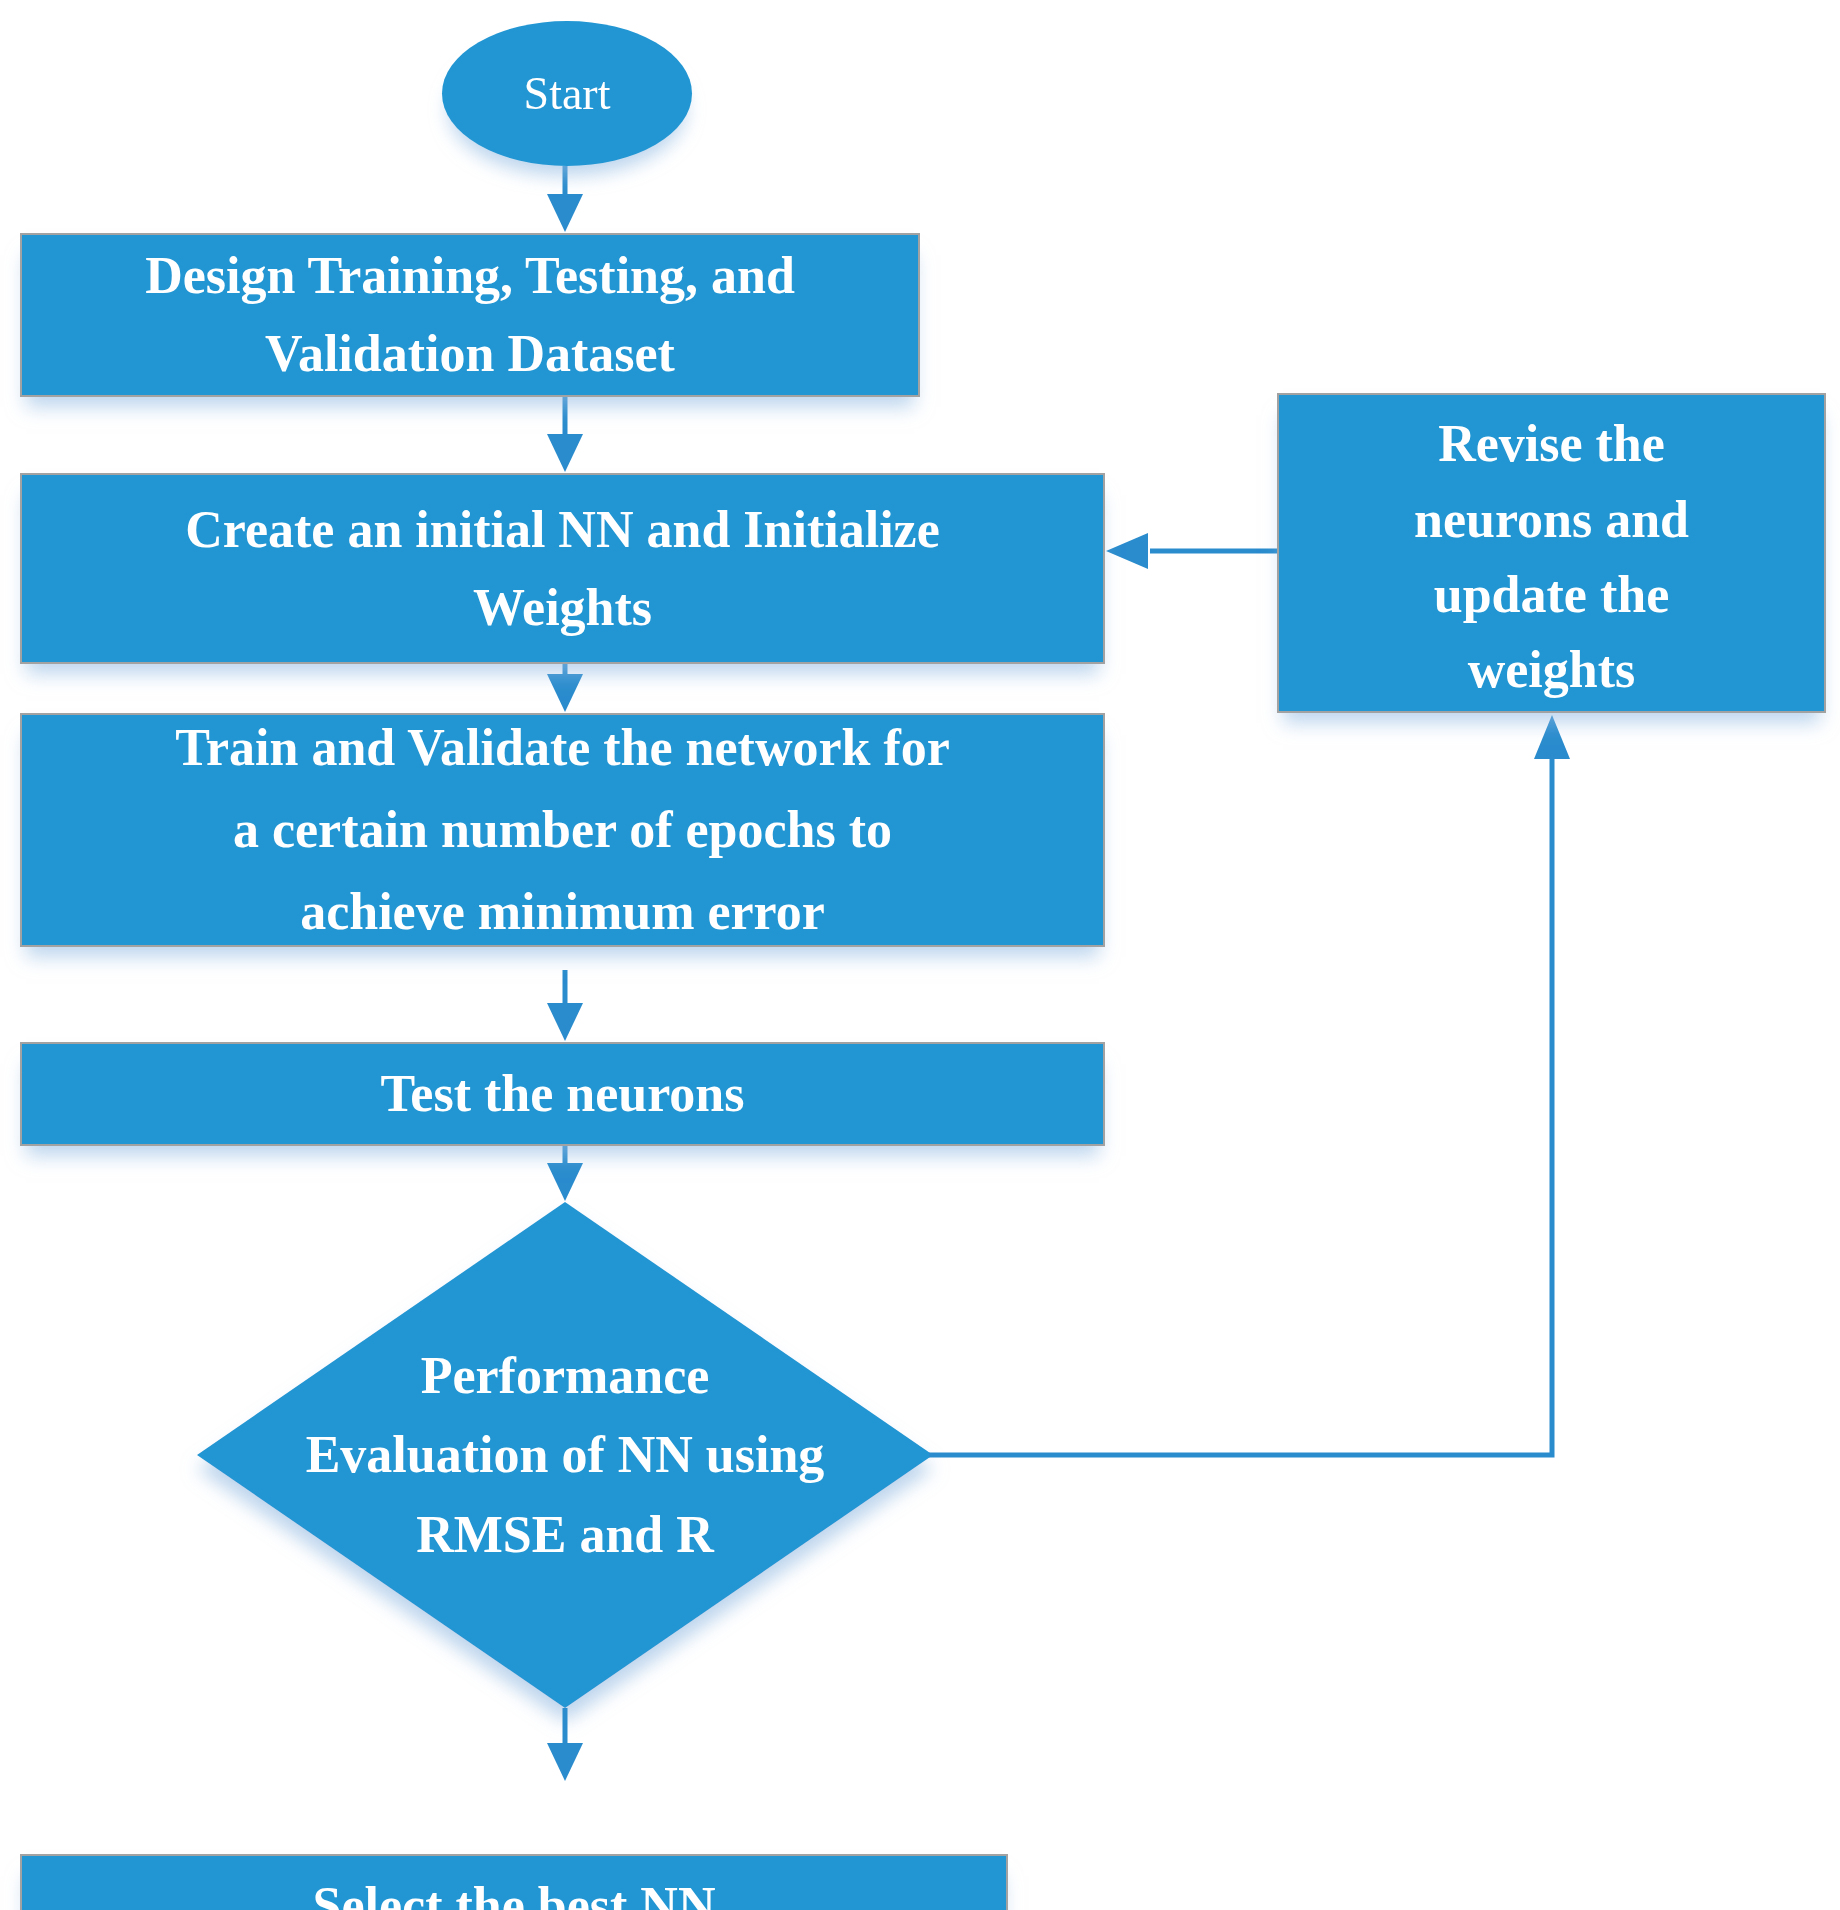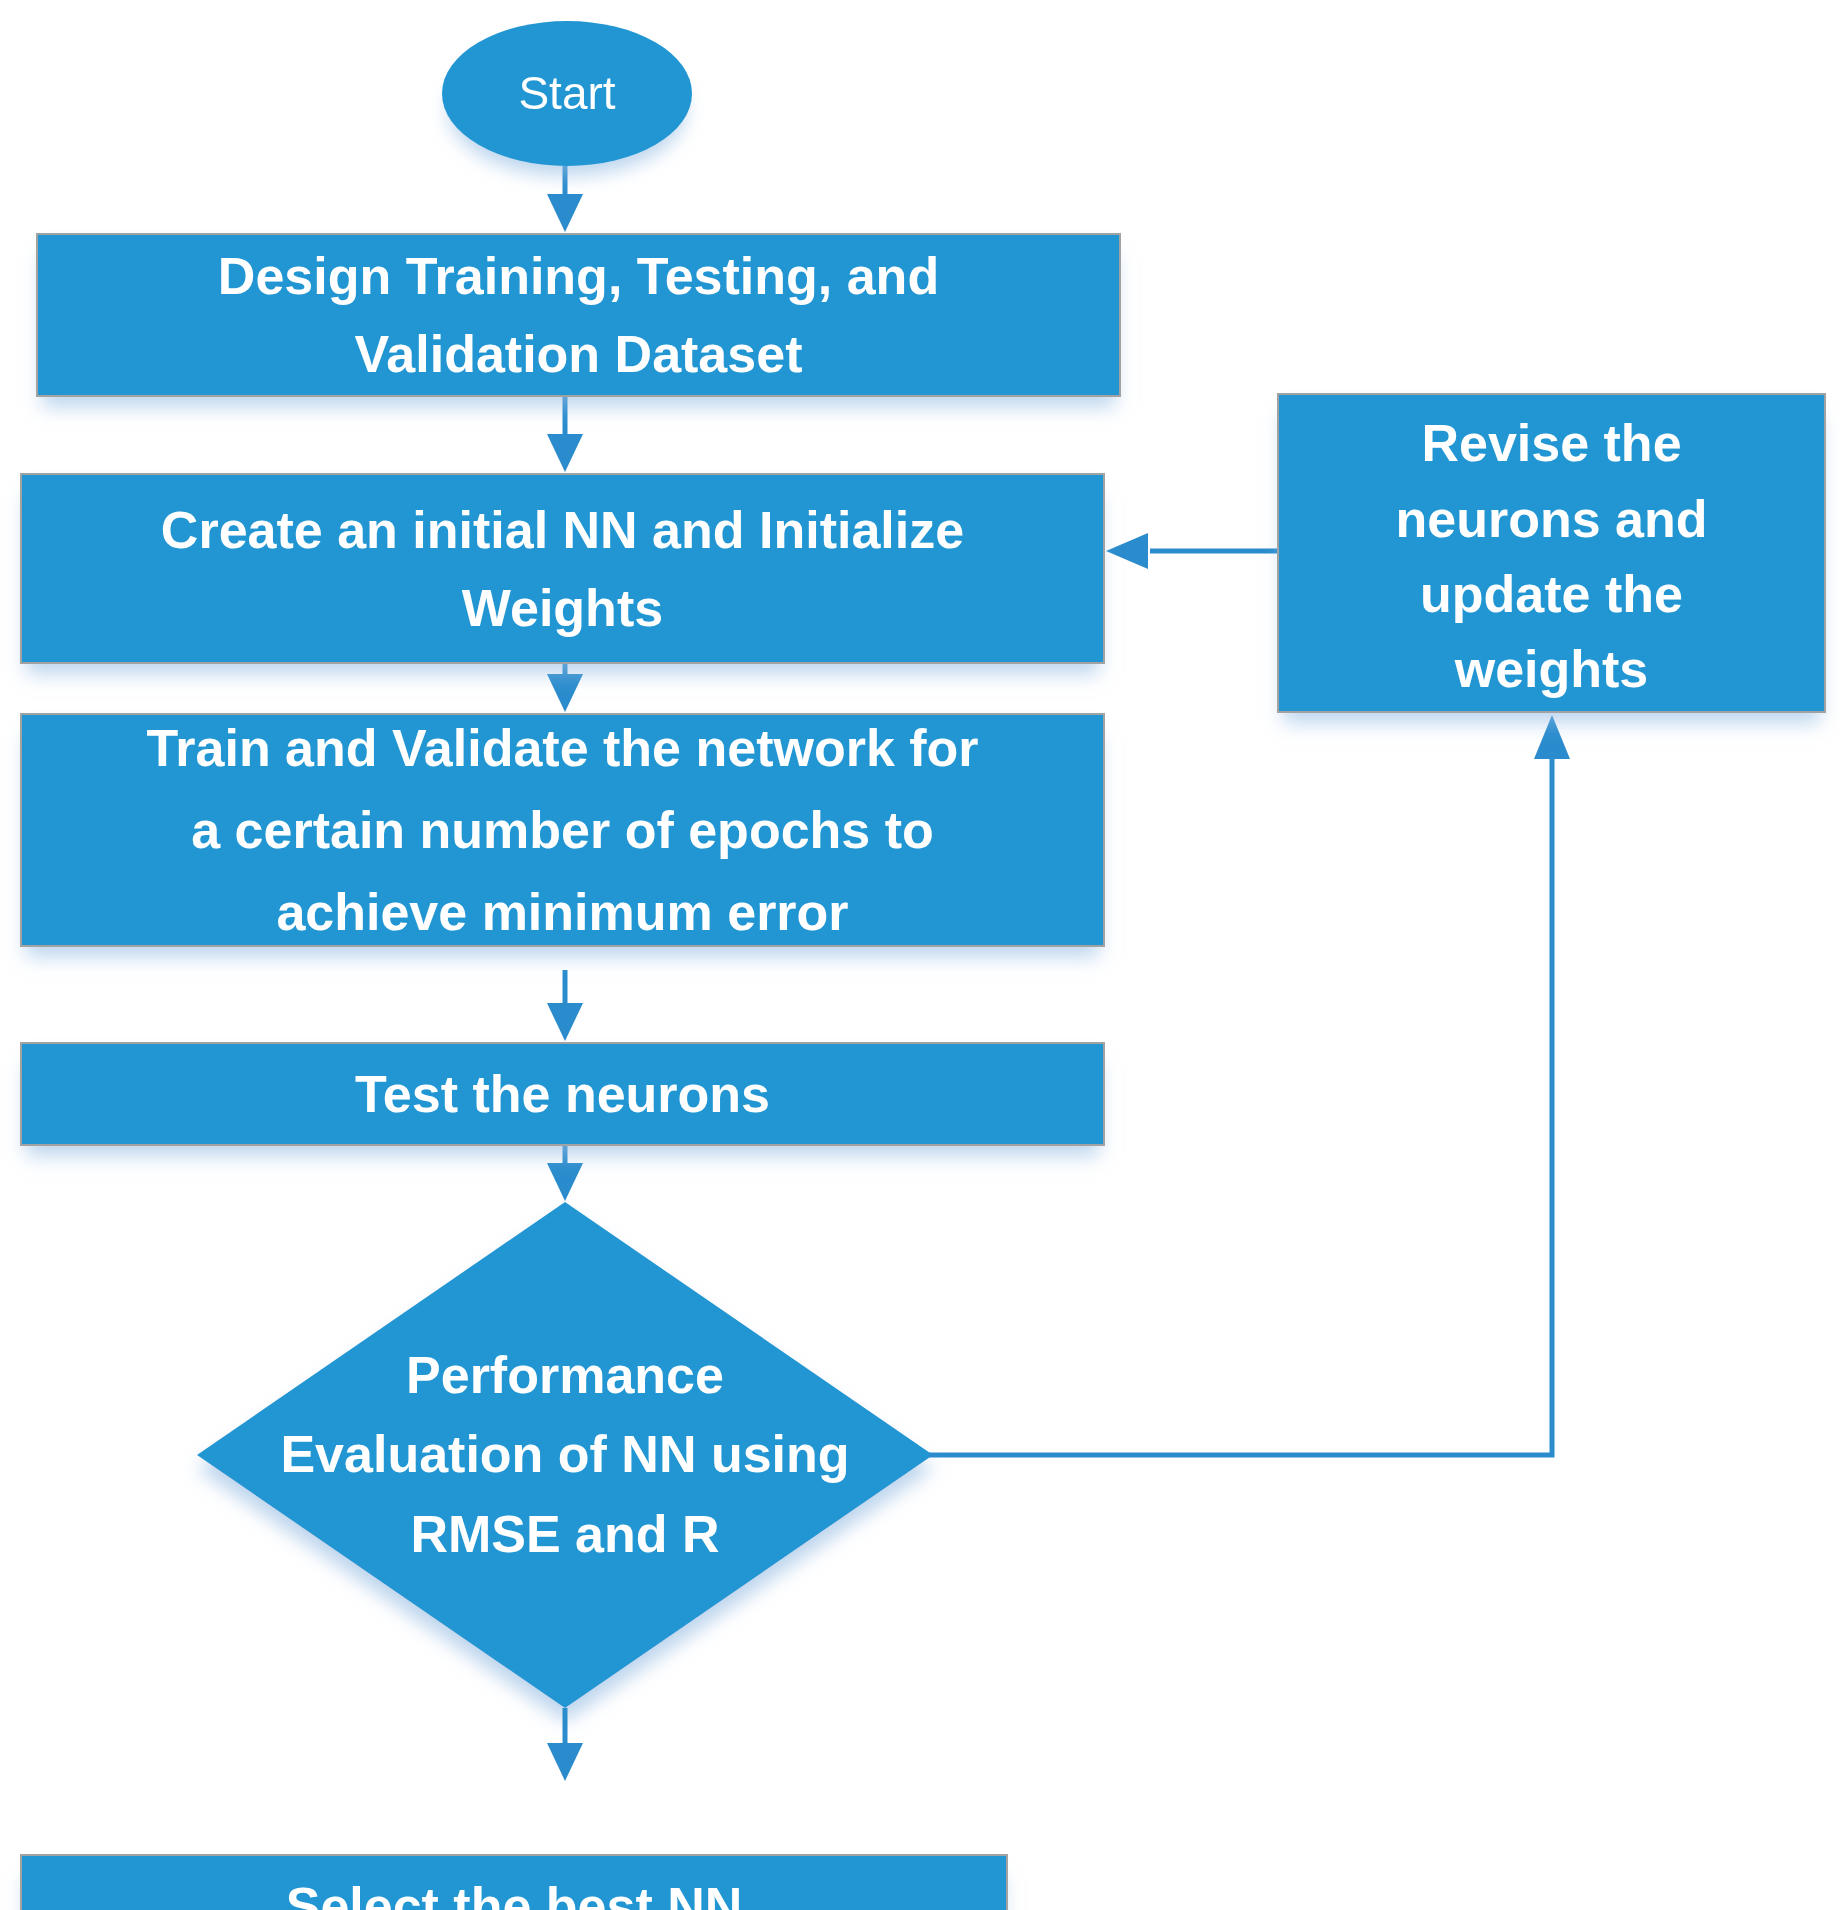--- a/index.html
+++ b/index.html
@@ -16,7 +16,7 @@
     width: 1840px;
     height: 1910px;
     background: var(--background);
-    font-family: Liberation Sans, sans-serif;
+    font-family: Liberation Serif, serif;
     overflow: hidden;
   }
   .connector-layer {

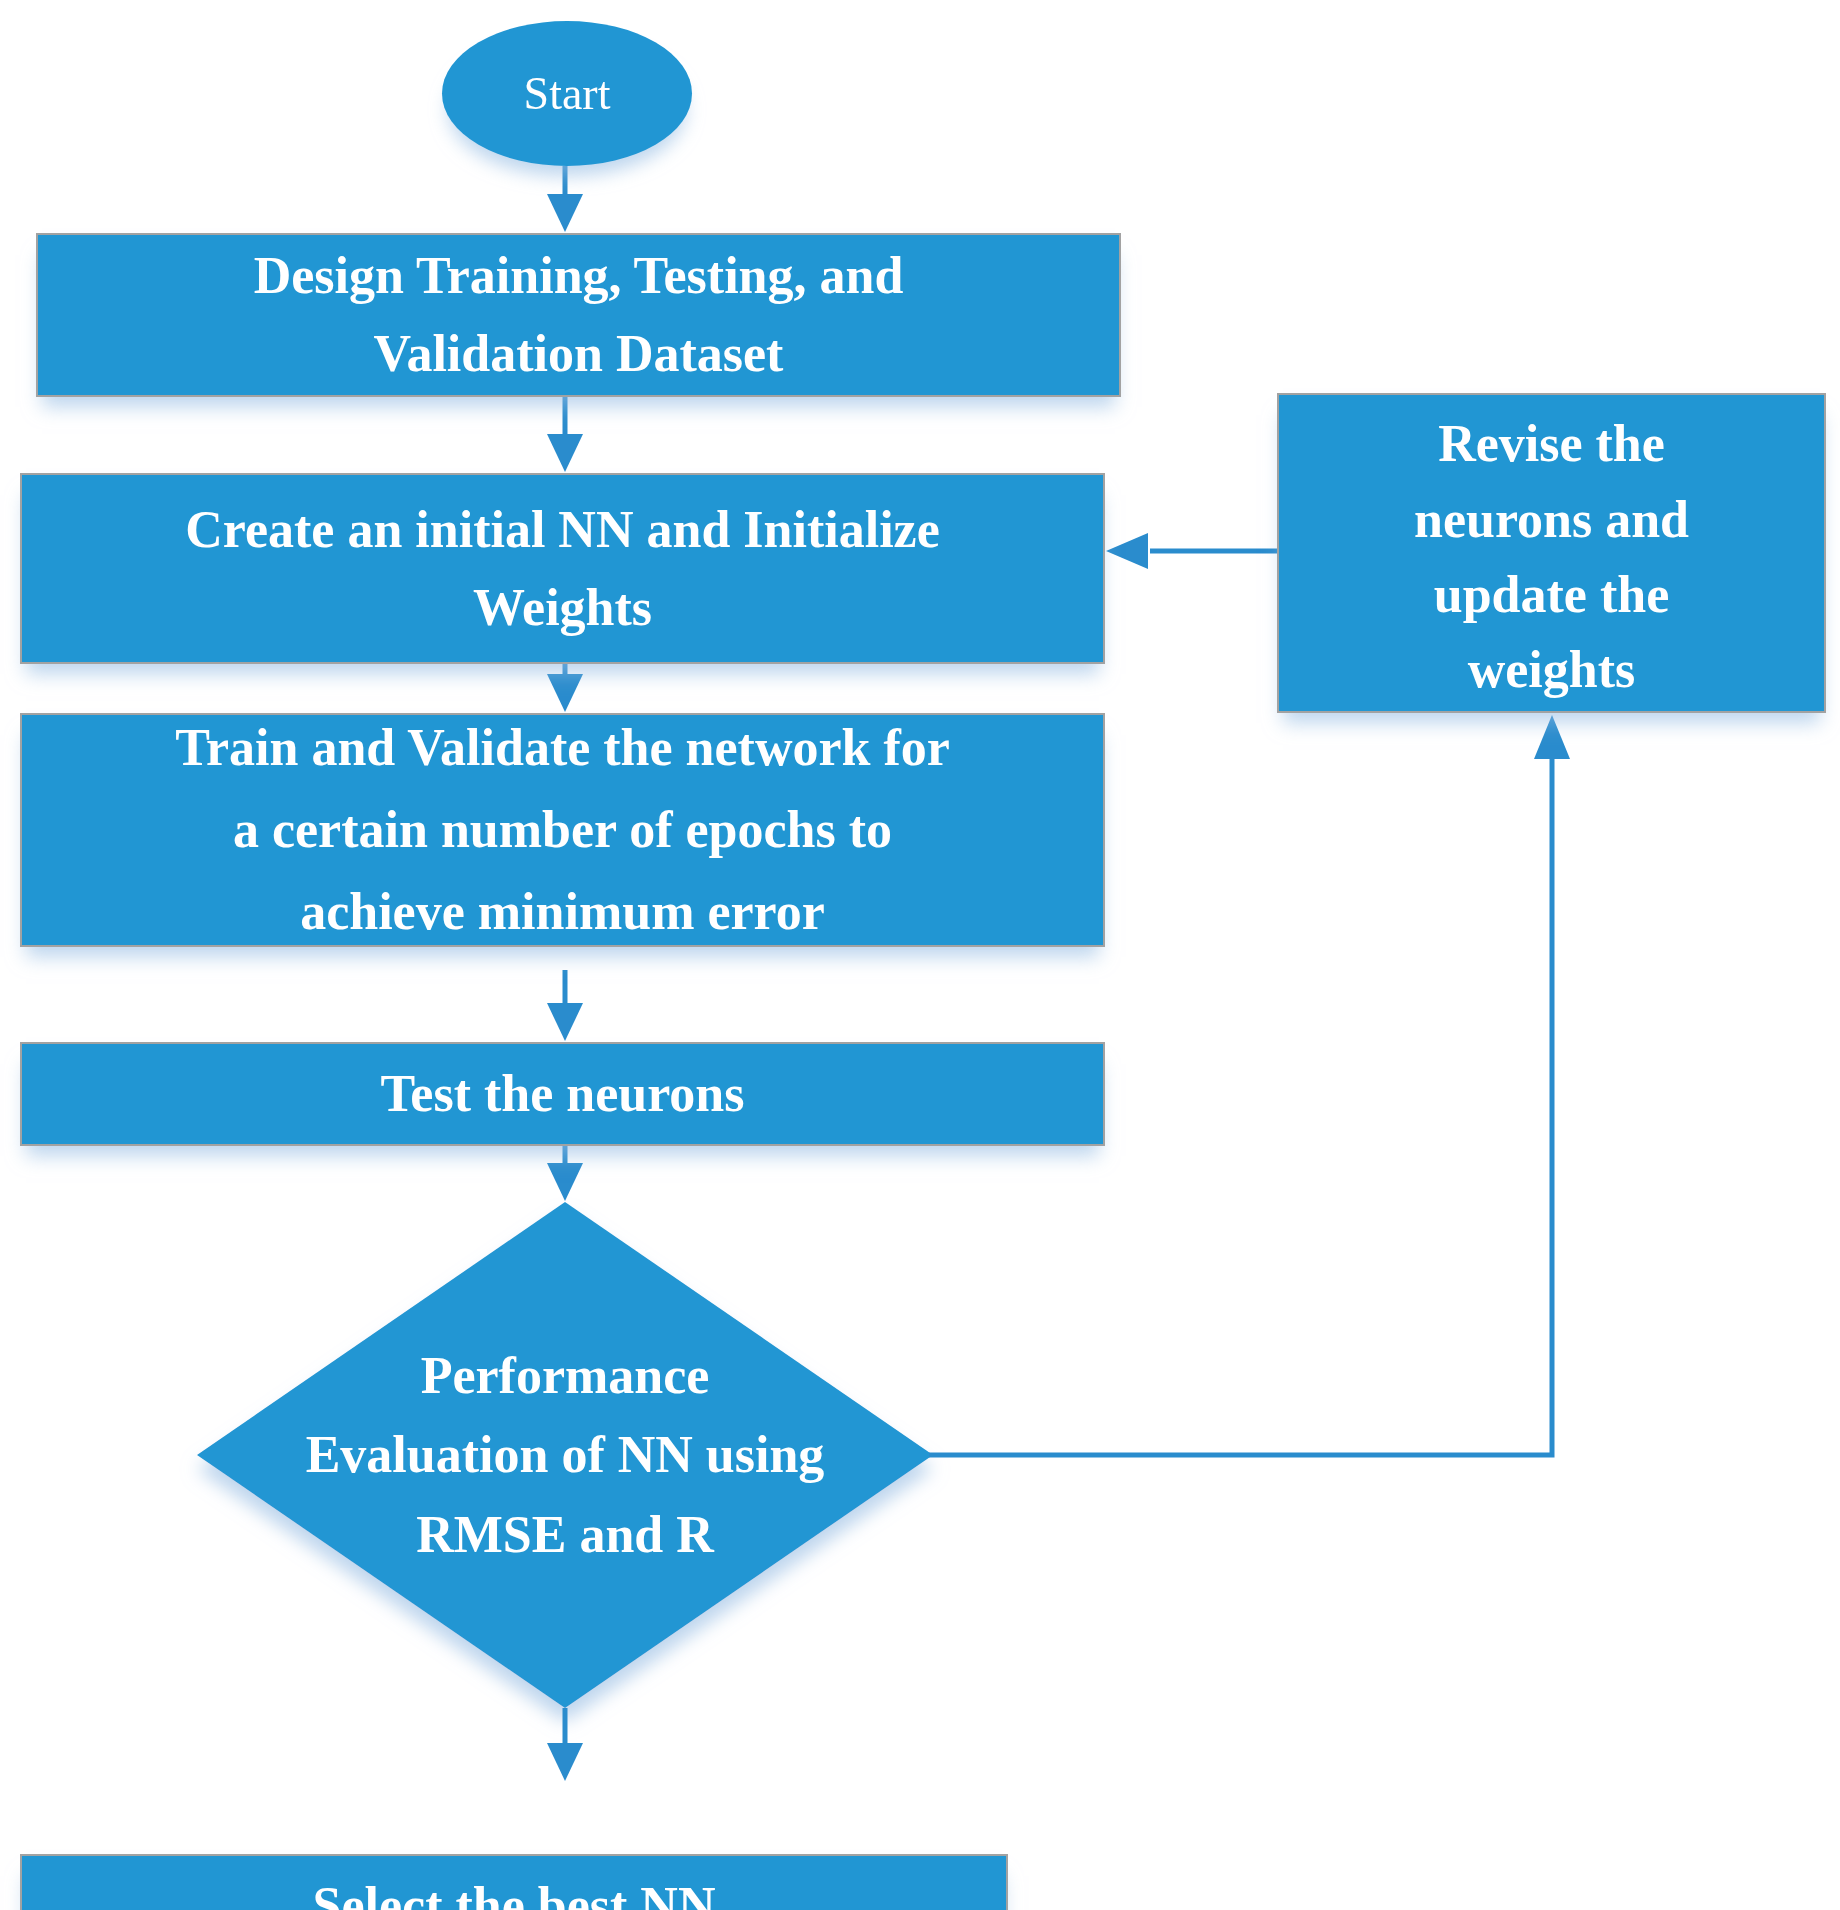--- a/index.html
+++ b/index.html
@@ -119,7 +119,7 @@
     <span class="node-label start-label">Start</span>
   </div>
 
-  <div class="node process" style="left:36px; top:233px; width:1085px; height:164px;">
+  <div class="node process" style="left:20px; top:233px; width:900px; height:164px;">
     <span class="node-label">Design Training, Testing, and
 Validation Dataset</span>
   </div>

